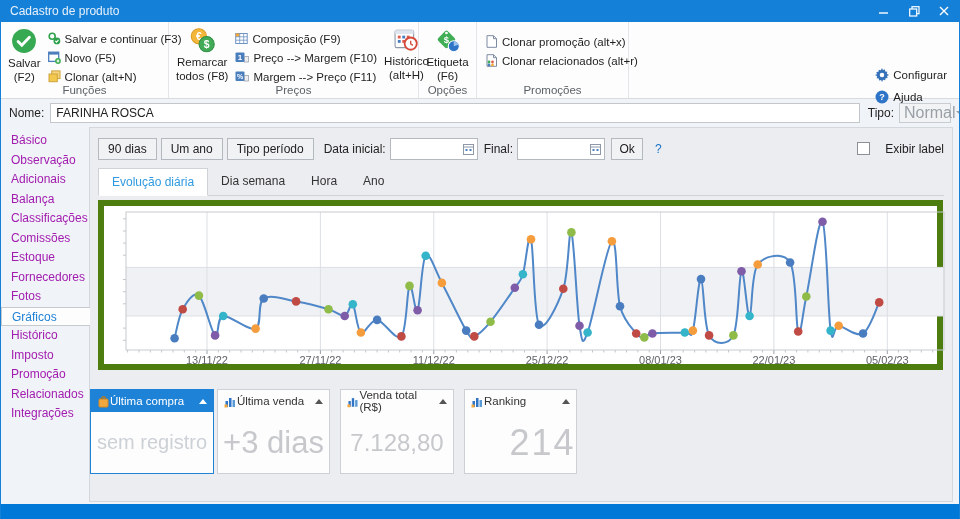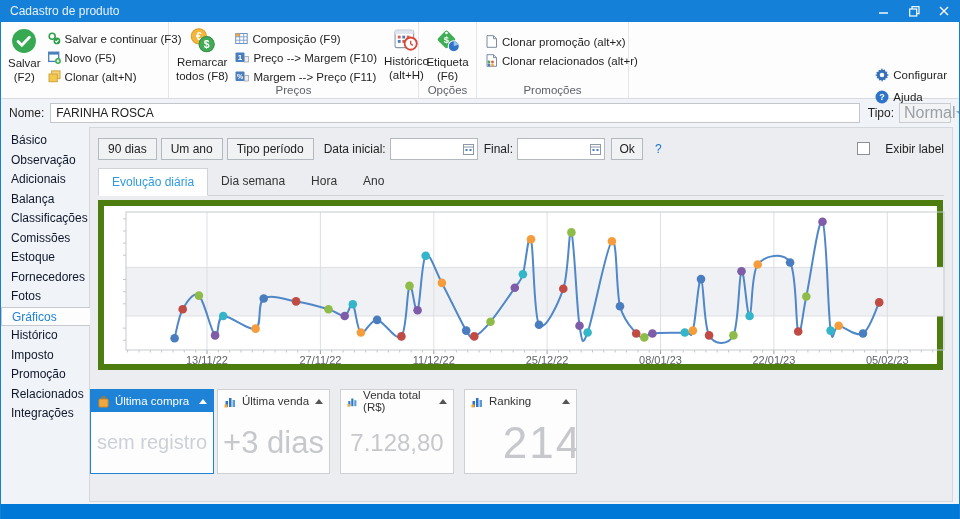--- a/index.html
+++ b/index.html
@@ -151,6 +151,7 @@
           <span>Clonar (alt+N)</span>
         </div>
       </div>
+      <div class="rgroup-label">Funções</div>
     </div>
 
     <div class="rgroup" style="width:250px">

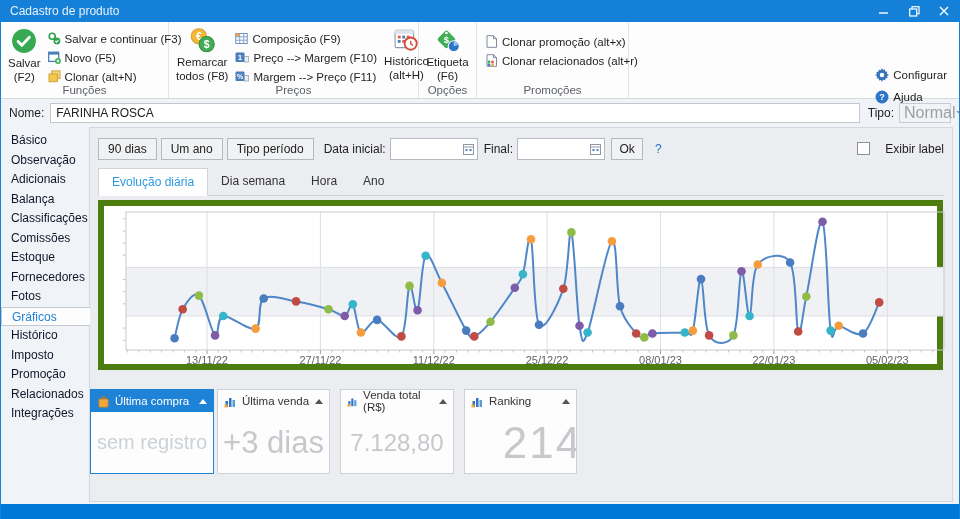--- a/index.html
+++ b/index.html
@@ -37,7 +37,7 @@
   
   .main { position:absolute; top:127px; left:0; right:0; bottom:15px; }
   .sidebar { position:absolute; left:0; top:4px; width:88px; }
-  .side-item { height:19.5px; line-height:19.5px; padding-left:10px; font-size:12px; color:#0f172a; cursor:default; white-space:nowrap; }
+  .side-item { height:19.5px; line-height:19.5px; padding-left:10px; font-size:12px; color:#a21caf; cursor:default; white-space:nowrap; }
   .side-item.selected { background:#fdfdfe; color:#1e82d6; border:1px solid #c6c9ce; border-right:none; position:relative; z-index:3; width:89px; }
 
   .content { position:absolute; left:88px; top:0; width:864px; height:375px;

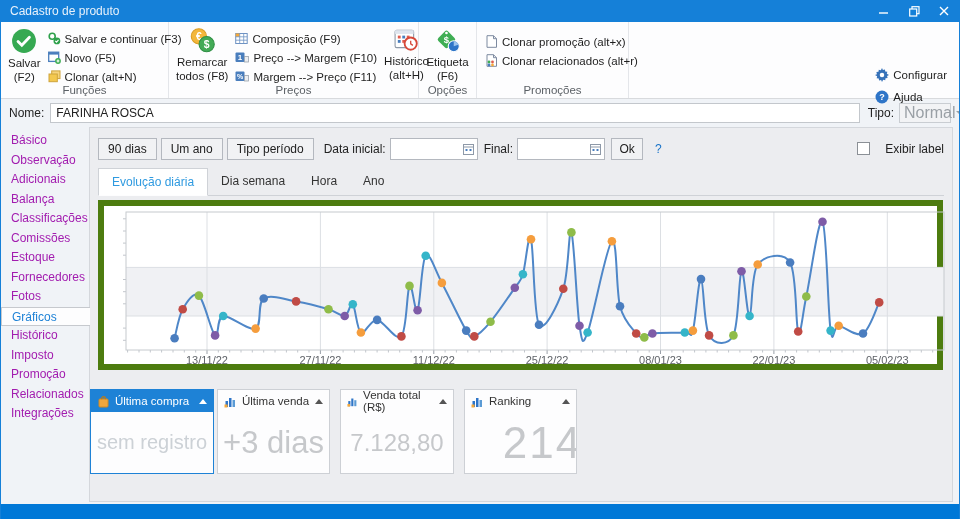--- a/index.html
+++ b/index.html
@@ -70,7 +70,7 @@
   
   .card { position:absolute; top:261px; height:85px; background:#fdfdfe; border:1px solid #cdd0d5; }
   .card.selected { border:1px solid #1e82d6; }
-  .card-head { height:22px; display:flex; align-items:center; gap:5px; padding:0 6px; font-size:11.5px; color:#333; cursor:default; }
+  .card-head { height:22px; display:flex; align-items:center; padding:0 6px; font-size:11.5px; color:#333; cursor:default; }
   .card.selected .card-head { background:#1e82d6; color:#fff; }
   .card-body { height:61px; display:flex; align-items:center; justify-content:center; overflow:hidden; }
   .collapse { margin-left:auto; width:0; height:0; border-left:4px solid transparent;

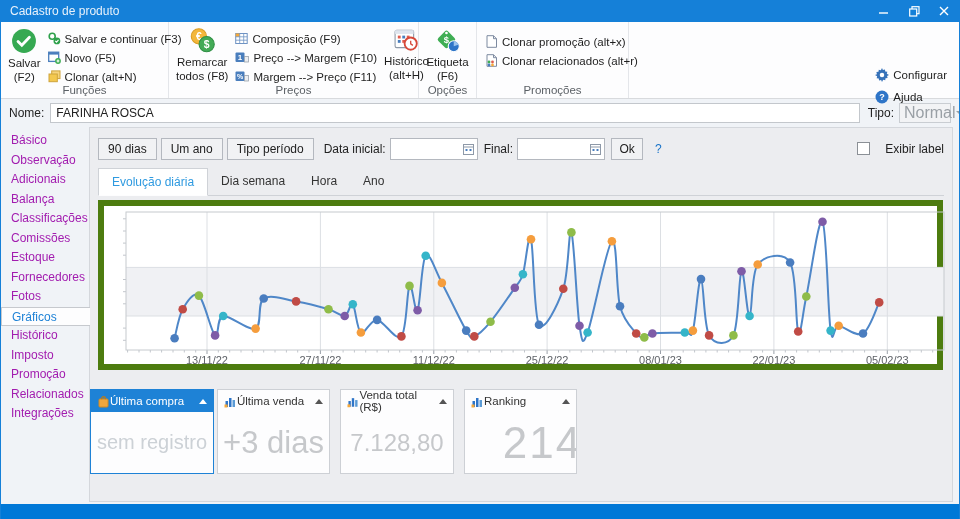--- a/index.html
+++ b/index.html
@@ -80,7 +80,7 @@
   .v1 { font-size:20px; color:#ccd1d6; }
   .v2 { font-size:31px; }
   .v3 { font-size:24px; }
-  .v4 { font-size:44px; letter-spacing:2px;margin-left:44px; }
+  .v4 { font-size:36px; letter-spacing:2px;margin-left:44px; }
 
   
   .statusbar { position:absolute; left:0; right:0; bottom:0; height:15px; background:#0078d7; }

